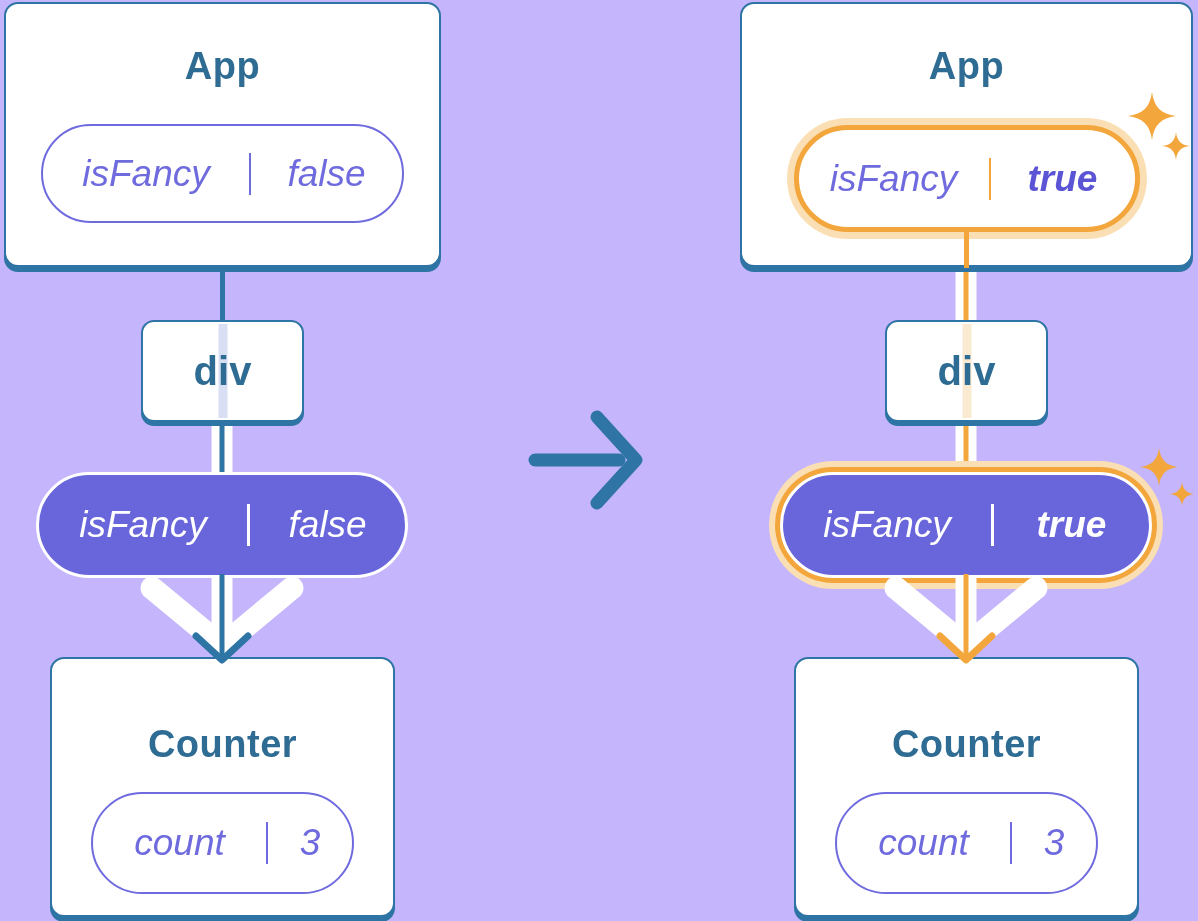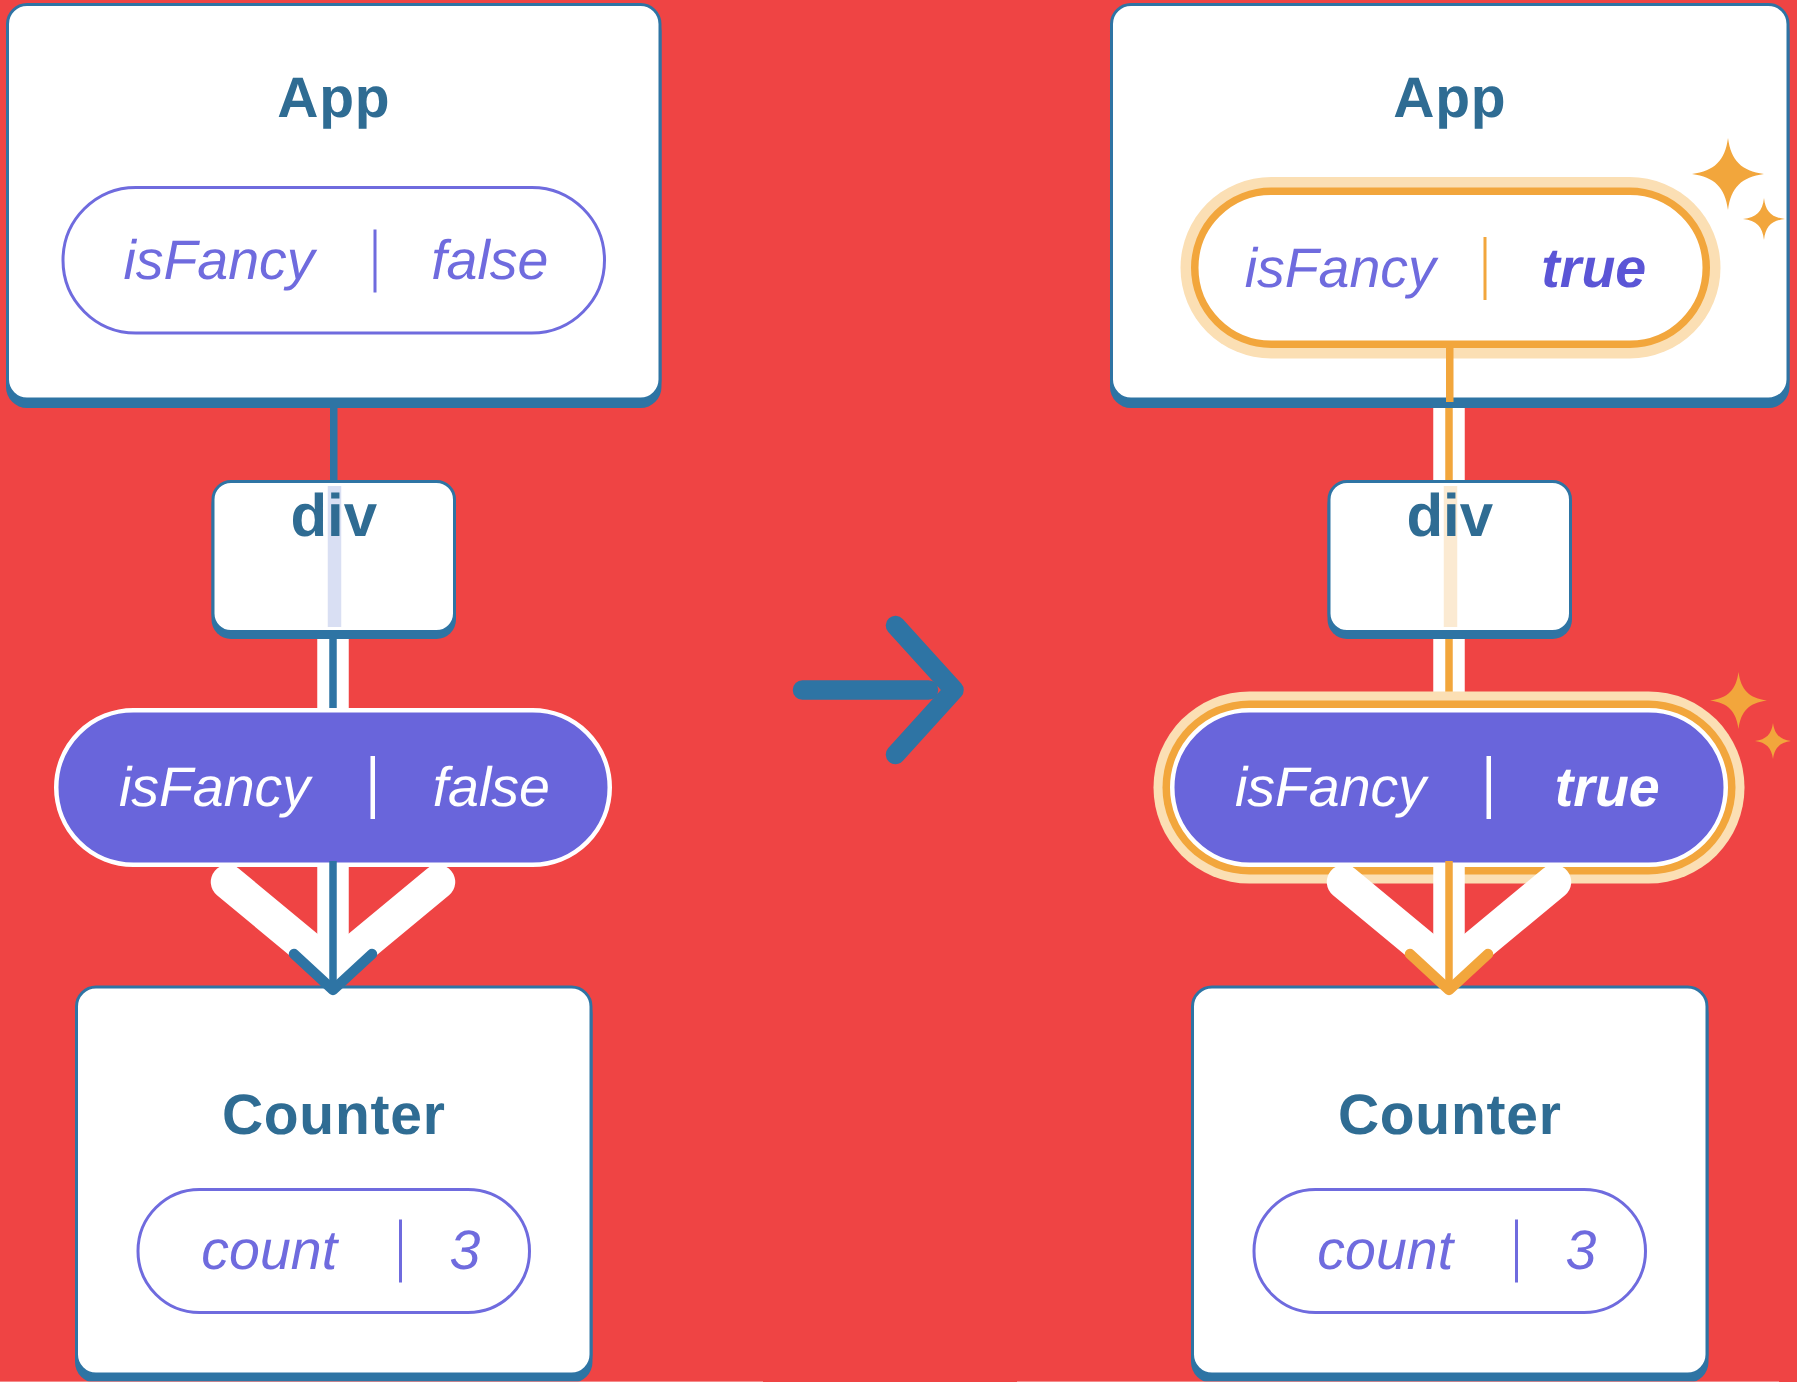--- a/index.html
+++ b/index.html
@@ -9,7 +9,7 @@
     position: relative;
     width: 1198px;
     height: 921px;
-    background: #ef4444;
+    background: #c4b5fd;
     overflow: hidden;
   }
 

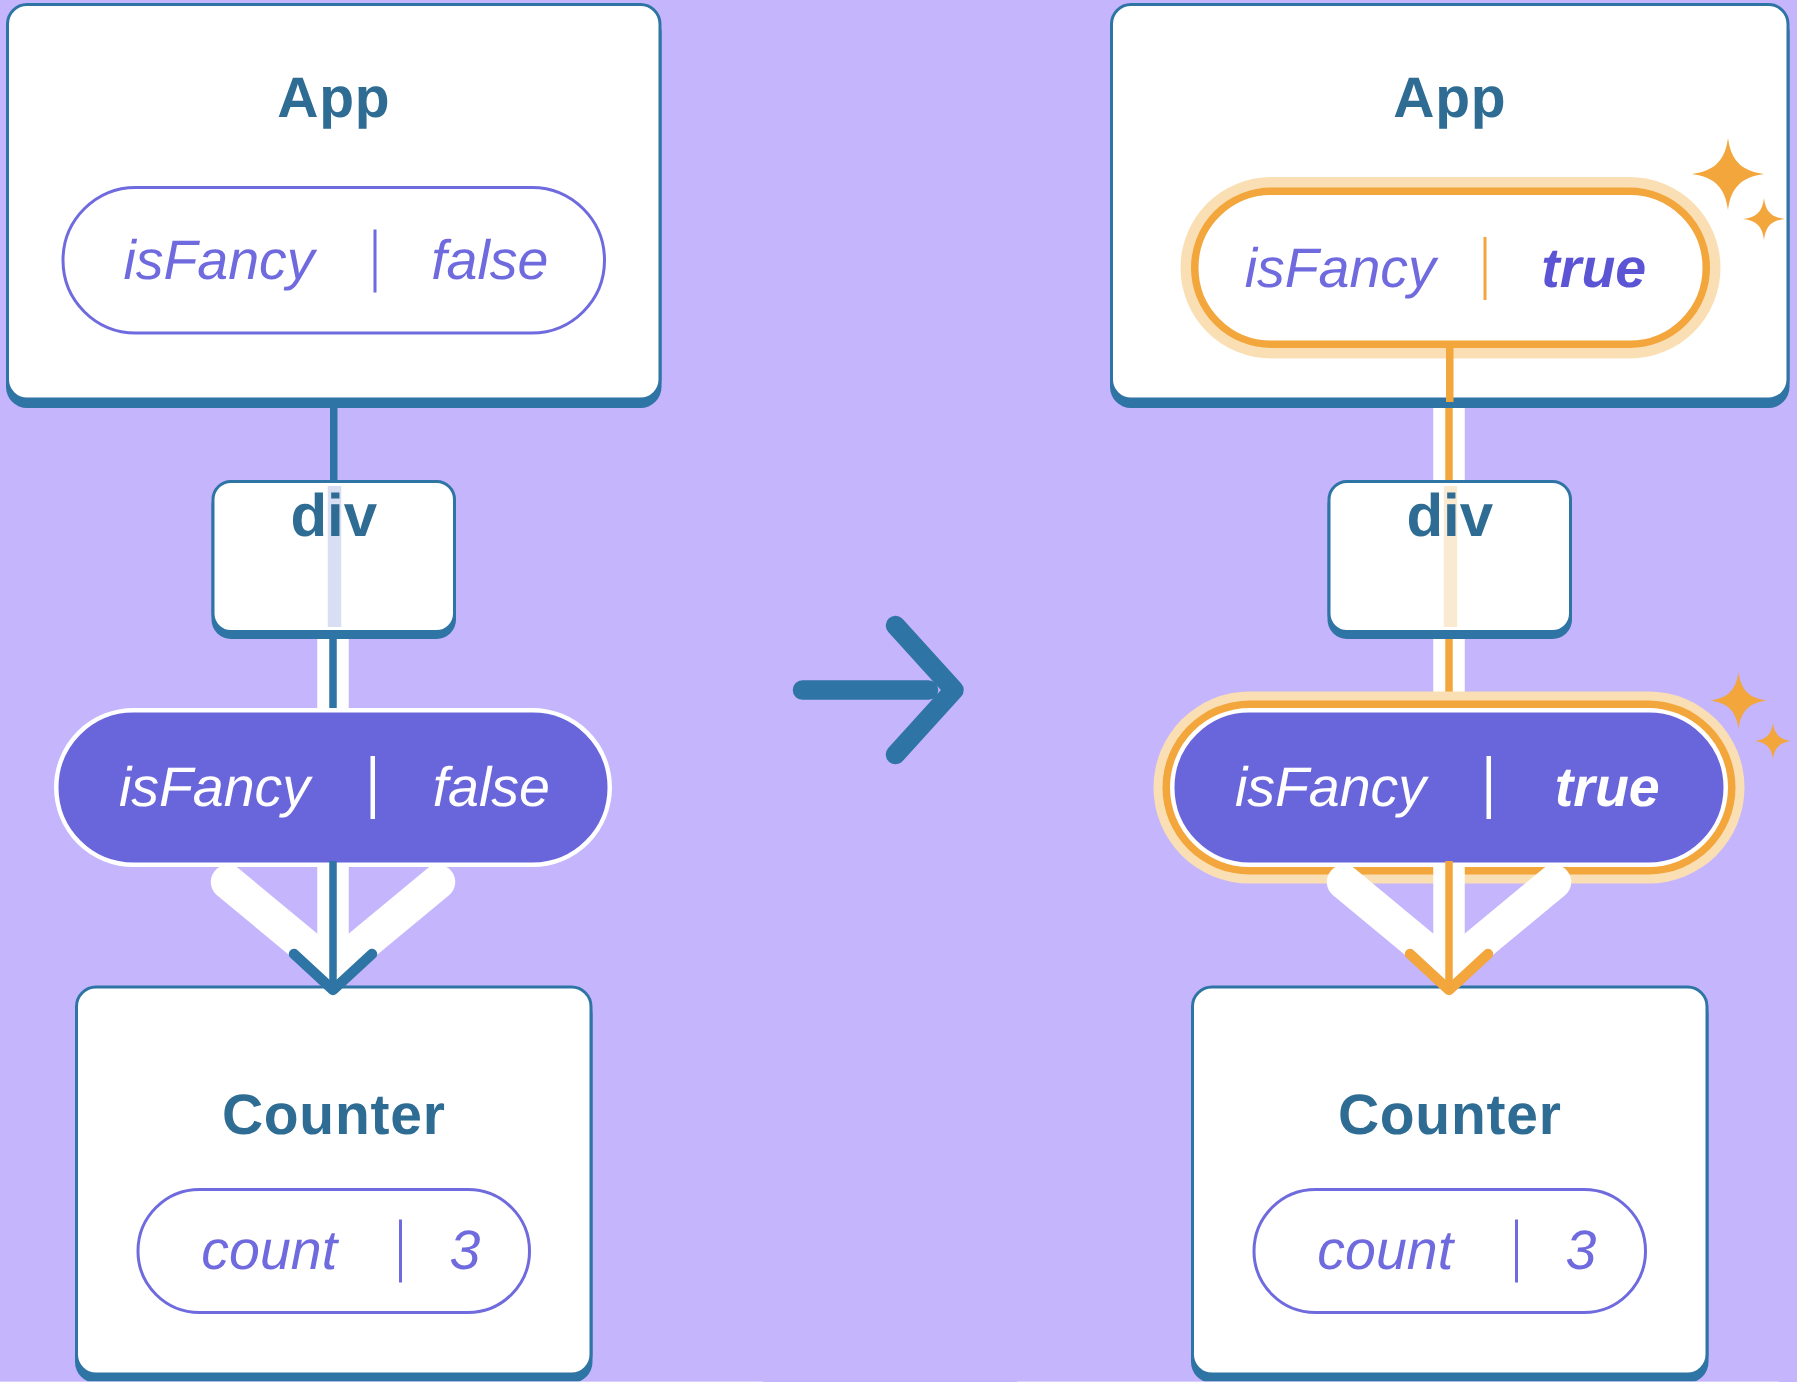--- a/index.html
+++ b/index.html
@@ -43,7 +43,7 @@
     border-radius: 13px;
     box-shadow: 0 4px 0 #2E74A4;
     display: flex;
-    align-items: flex-start;
+    align-items: center;
     justify-content: center;
     z-index: 2;
     box-sizing: border-box;

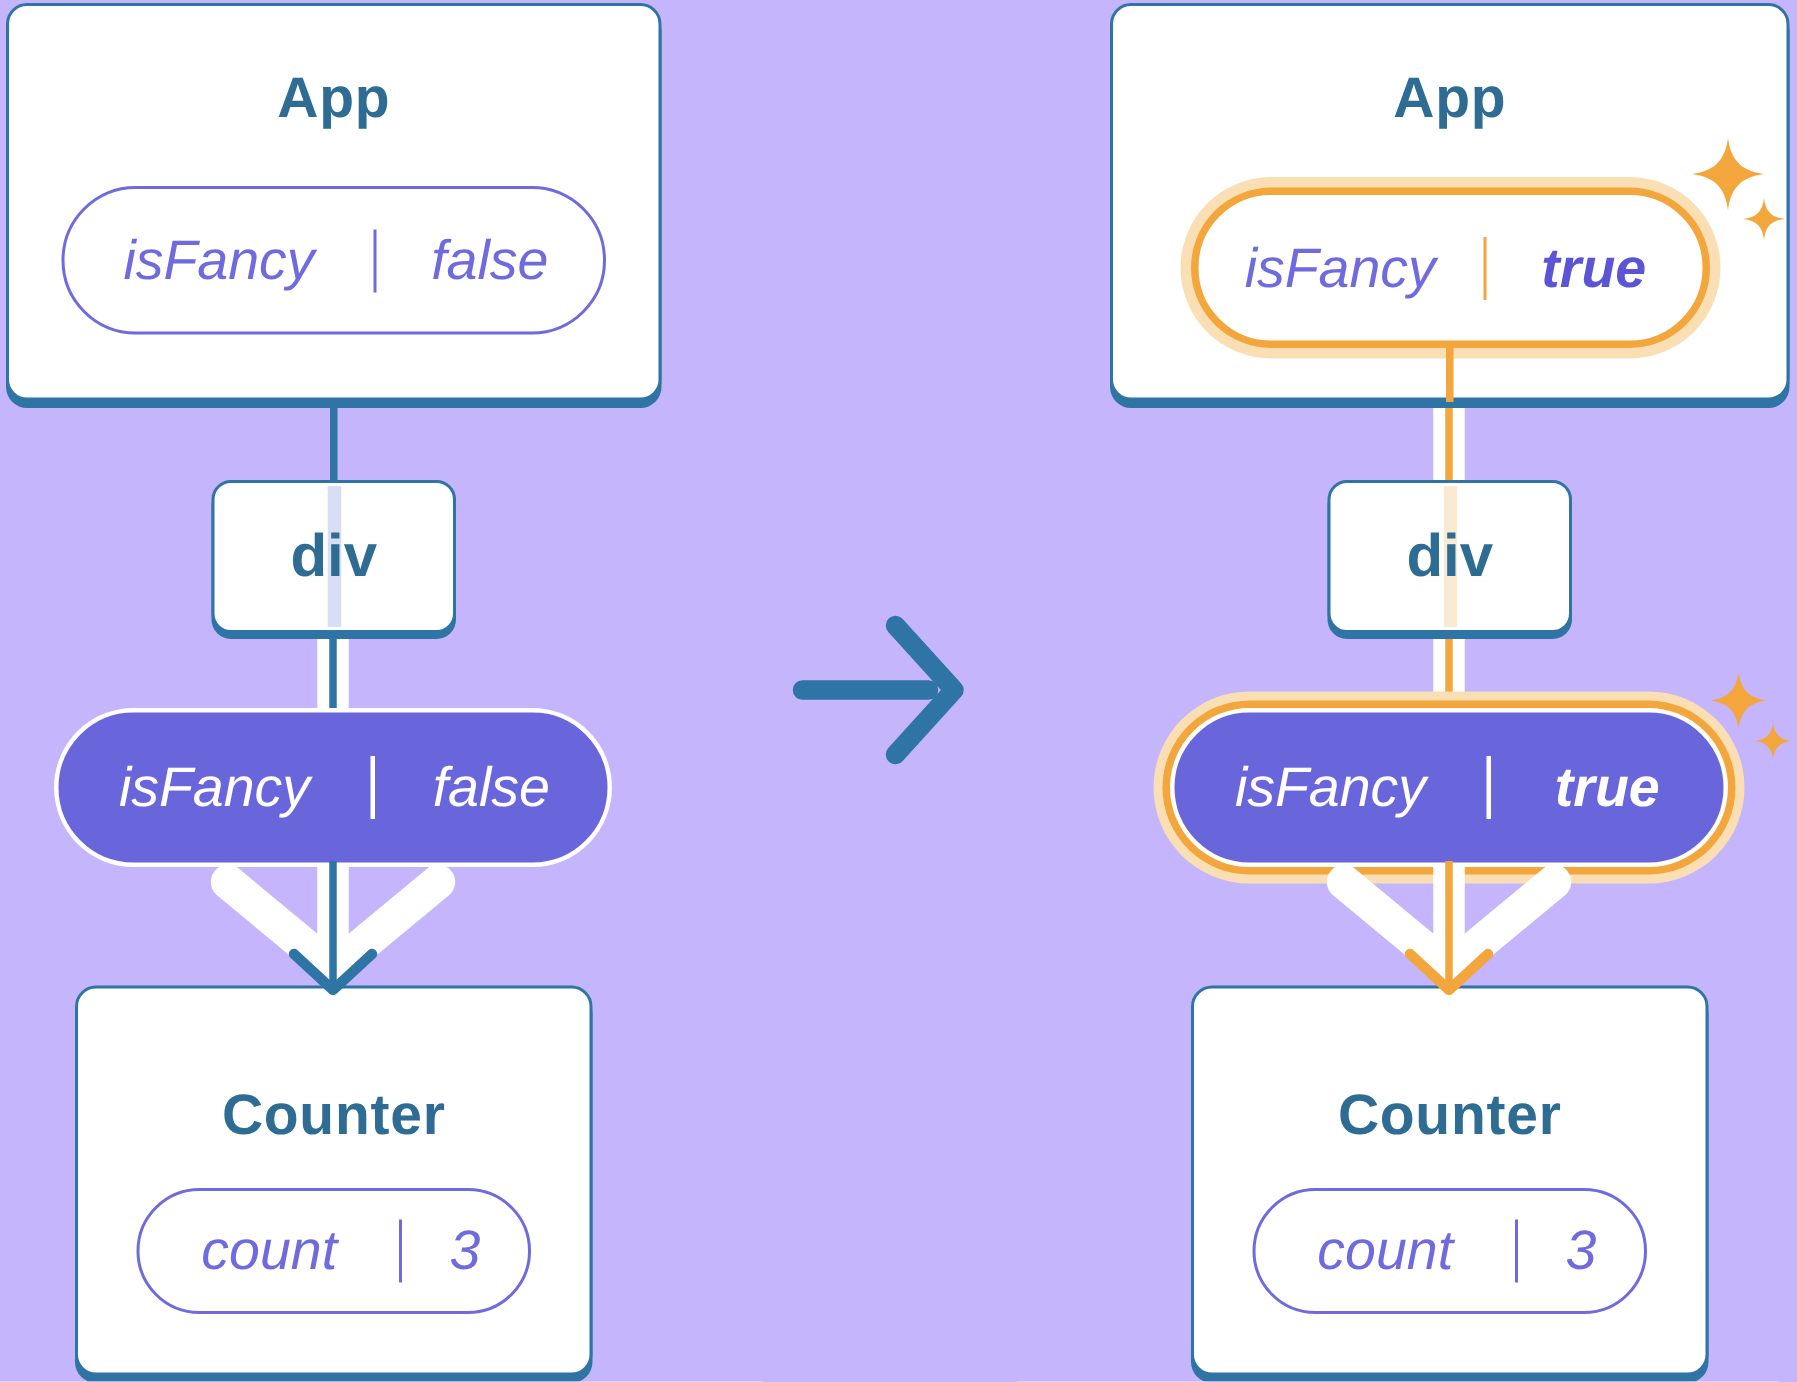--- a/index.html
+++ b/index.html
@@ -94,7 +94,7 @@
   .app-pill .cell.key { width: 206px; }
   .app-pill .cell.val { flex: 1; }
 
-  .count-pill { width: 263px; height: 84px; margin-top: 26px; }
+  .count-pill { width: 263px; height: 102px; margin-top: 26px; }
   .count-pill .cell.key { width: 173px; }
   .count-pill .cell.val { flex: 1; }
 

